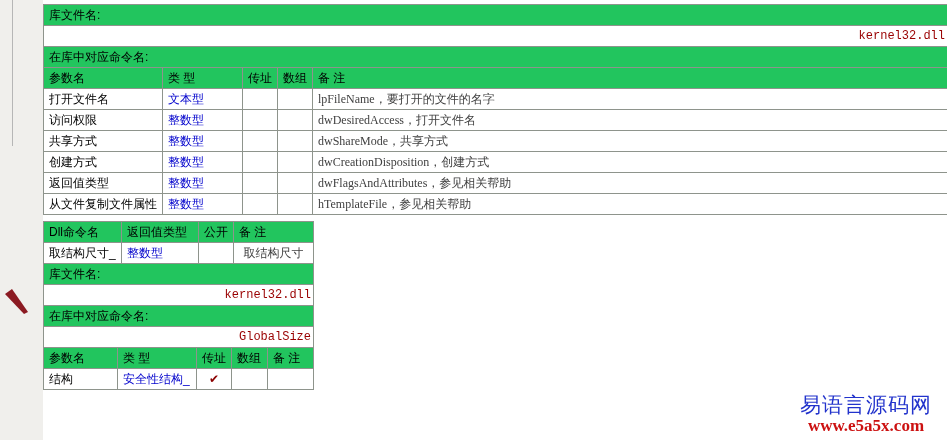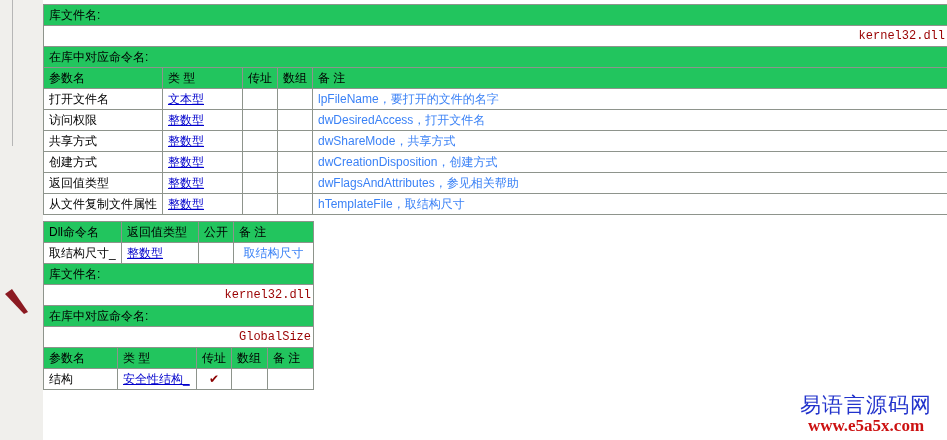--- a/index.html
+++ b/index.html
@@ -28,7 +28,7 @@
   .spacer{height:6px;}
   .mono{font-family:"Liberation Mono","DejaVu Sans Mono",monospace;}
   .maroon{color:#990000;text-align:right;}
-  .typelink{color:#0000cc;text-decoration:underline;cursor:pointer;}
+  .typelink{color:#0000cc;cursor:pointer;}
   .remark{color:#3b82f6;font-family:Liberation Sans, sans-serif;}
   .check{color:#8b0000;font-weight:bold;text-align:center;padding:0;}
   .center{text-align:center;padding:0;}

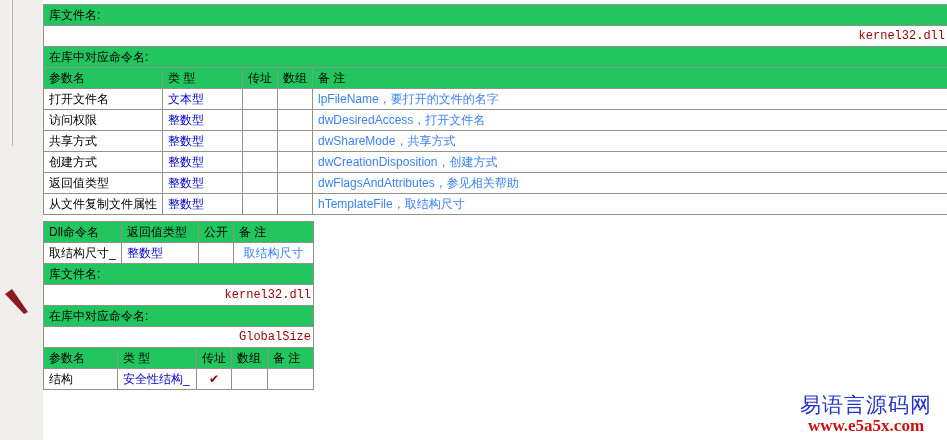--- a/index.html
+++ b/index.html
@@ -29,7 +29,7 @@
   .mono{font-family:"Liberation Mono","DejaVu Sans Mono",monospace;}
   .maroon{color:#990000;text-align:right;}
   .typelink{color:#0000cc;cursor:pointer;}
-  .remark{color:#3b82f6;font-family:Liberation Sans, sans-serif;}
+  .remark{color:#404040;font-family:Liberation Serif, serif;}
   .check{color:#8b0000;font-weight:bold;text-align:center;padding:0;}
   .center{text-align:center;padding:0;}
   .watermark{position:absolute;left:782px;top:394px;width:168px;text-align:center;line-height:1.1;}

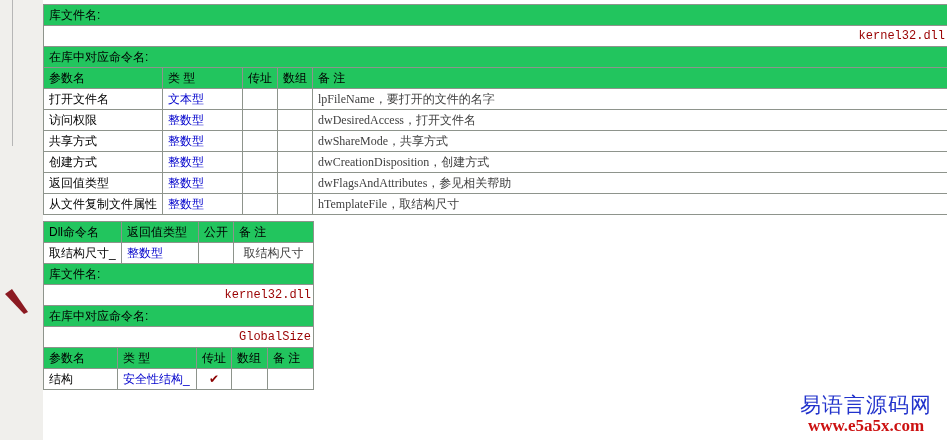--- a/index.html
+++ b/index.html
@@ -121,7 +121,7 @@
       <td><span class="typelink">整数型</span></td>
       <td class="check"></td>
       <td class="check"></td>
-      <td class="remark">hTemplateFile，取结构尺寸</td>
+      <td class="remark">hTemplateFile，参见相关帮助</td>
     </tr>
   </tbody>
     </table>

